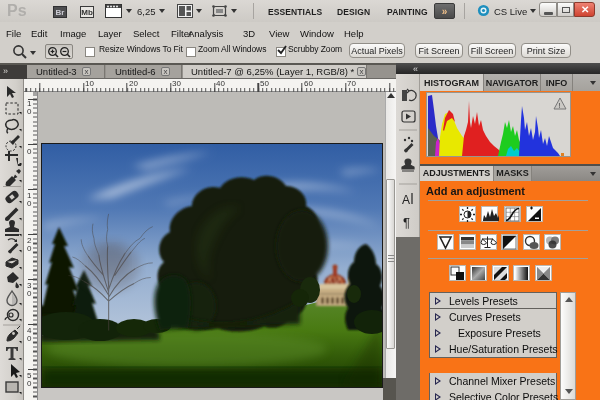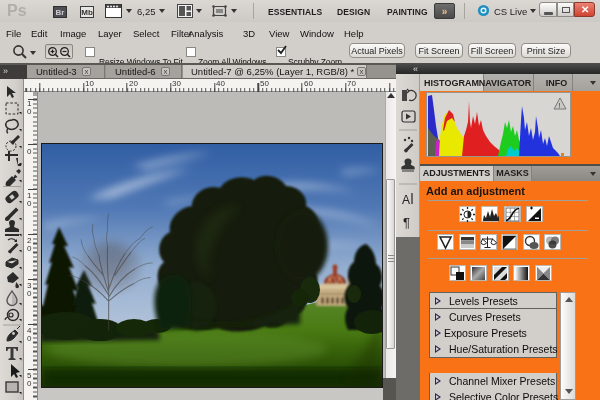--- a/index.html
+++ b/index.html
@@ -11,7 +11,7 @@
 .menu{position:absolute;top:6px;font-size:9.5px;color:#111}
 #optbar{left:0;top:40px;width:600px;height:23px}
 .chk{position:absolute;top:7px;width:10px;height:10px;background:#fff;border:1px solid #8a8781}
-.chklbl{position:absolute;top:17px;font-size:8.5px;color:#111;letter-spacing:-0.1px}
+.chklbl{position:absolute;top:4px;font-size:8.5px;color:#111;letter-spacing:-0.1px}
 .obtn{position:absolute;top:3px;height:15px;border:1px solid #918e88;border-radius:4px;background:linear-gradient(#fbfbfa,#dddad5);font-size:9px;color:#222;text-align:center;line-height:14px}
 #seam{left:0;top:63px;width:600px;height:2px;background:#5a5853}
 #tabbar{left:0;top:65px;width:396px;height:14px;background:#96938e;border-bottom:1px solid #6b6966}

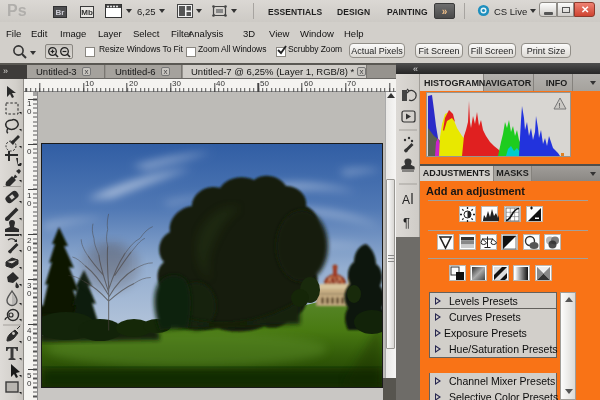--- a/index.html
+++ b/index.html
@@ -360,7 +360,7 @@
 <div class="abs" id="panel">
 <div class="ptabrow" style="top:0;height:17px"></div>
 <div class="ptab act" style="left:0;width:64px;padding-top:4px">HISTOGRAM</div>
-<div class="ptab" style="left:57px;width:57px;padding-top:4px">NAVIGATOR</div>
+<div class="ptab" style="left:64px;width:57px;padding-top:4px">NAVIGATOR</div>
 <div class="ptab" style="left:121px;width:32px;padding-top:4px">INFO</div>
 <div class="caret" style="right:4px;top:7px;border-left-width:3px;border-right-width:3px"></div>
 

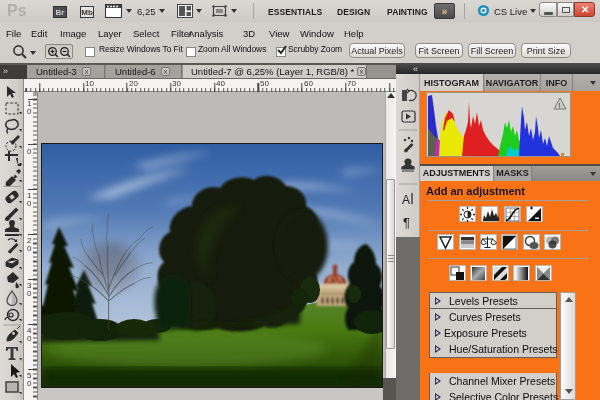--- a/index.html
+++ b/index.html
@@ -496,7 +496,7 @@
 
 <div class="prow" style="top:218px;border-top:1px solid #63615d"><span class="ptri"></span><span style="margin-left:19px">Levels Presets</span></div>
 <div class="prow" style="top:235px"><span class="ptri"></span><span style="margin-left:19px">Curves Presets</span></div>
-<div class="prow" style="top:251px"><span class="ptri"></span><span style="margin-left:14px">Exposure Presets</span></div>
+<div class="prow" style="top:251px"><span class="ptri"></span><span style="margin-left:28px">Exposure Presets</span></div>
 <div class="prow" style="top:267px"><span class="ptri"></span><span style="margin-left:19px">Hue/Saturation Presets</span></div>
 <div class="prow" style="top:299px"><span class="ptri"></span><span style="margin-left:19px">Channel Mixer Presets</span></div>
 <div class="prow" style="top:315px"><span class="ptri"></span><span style="margin-left:19px">Selective Color Presets</span></div>

